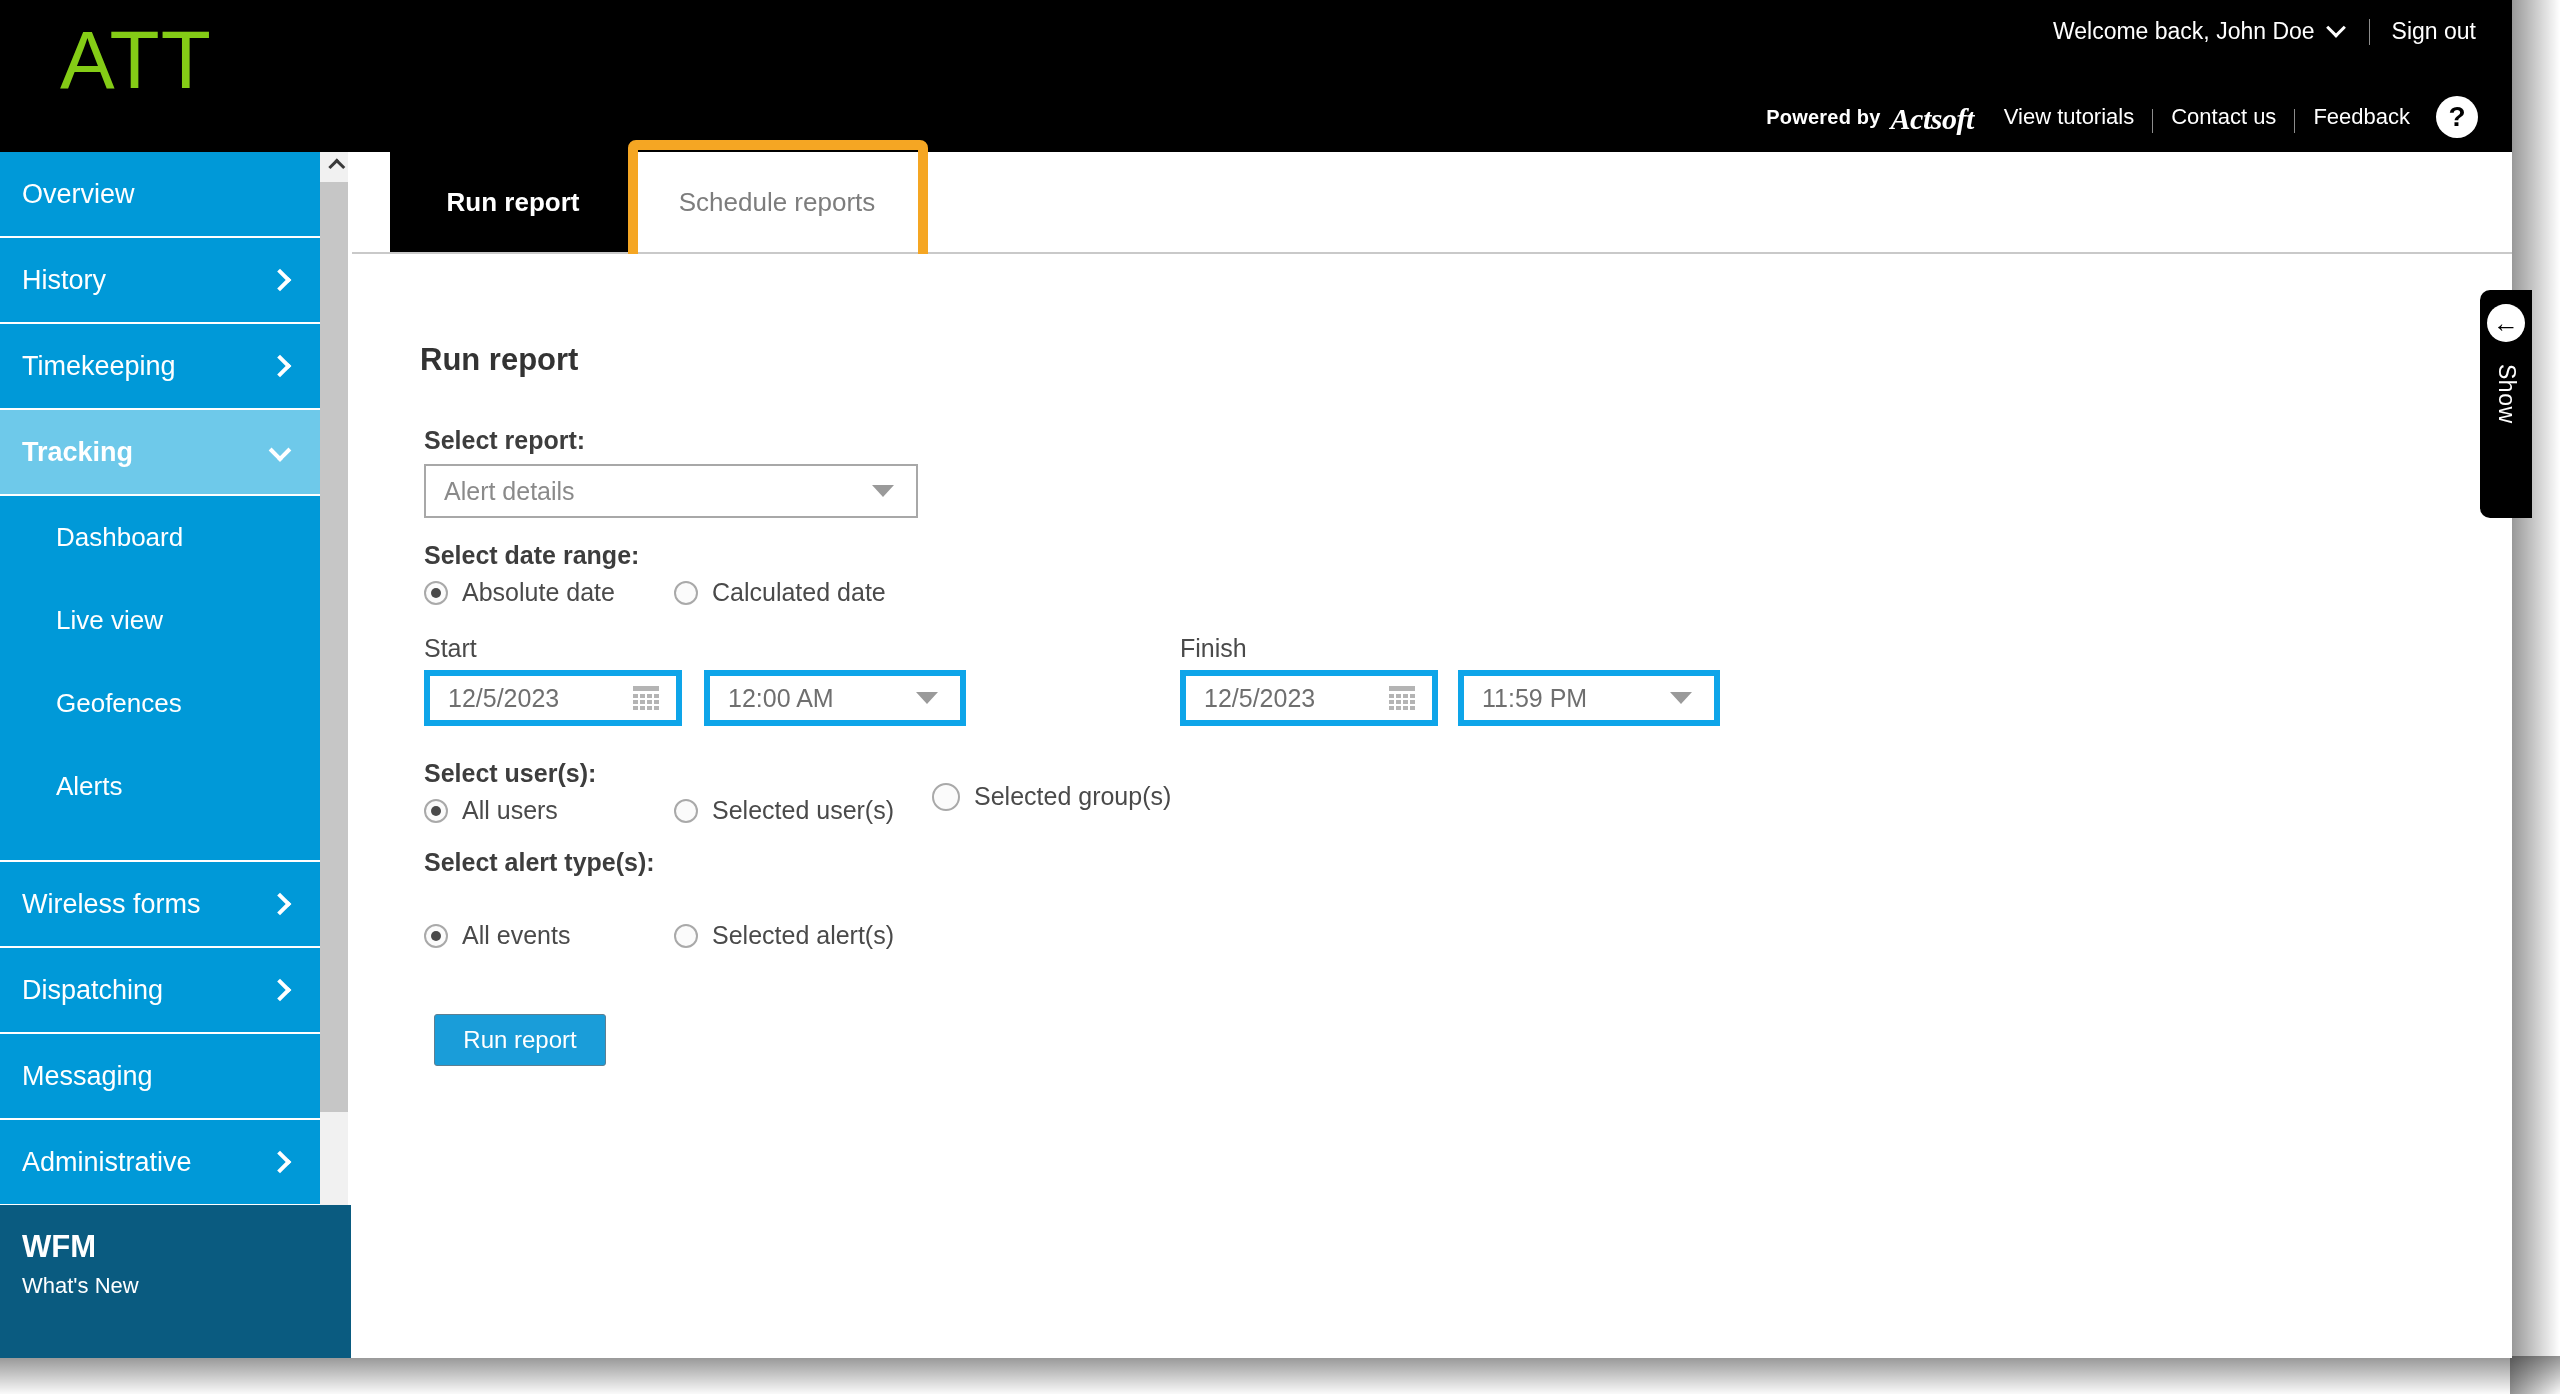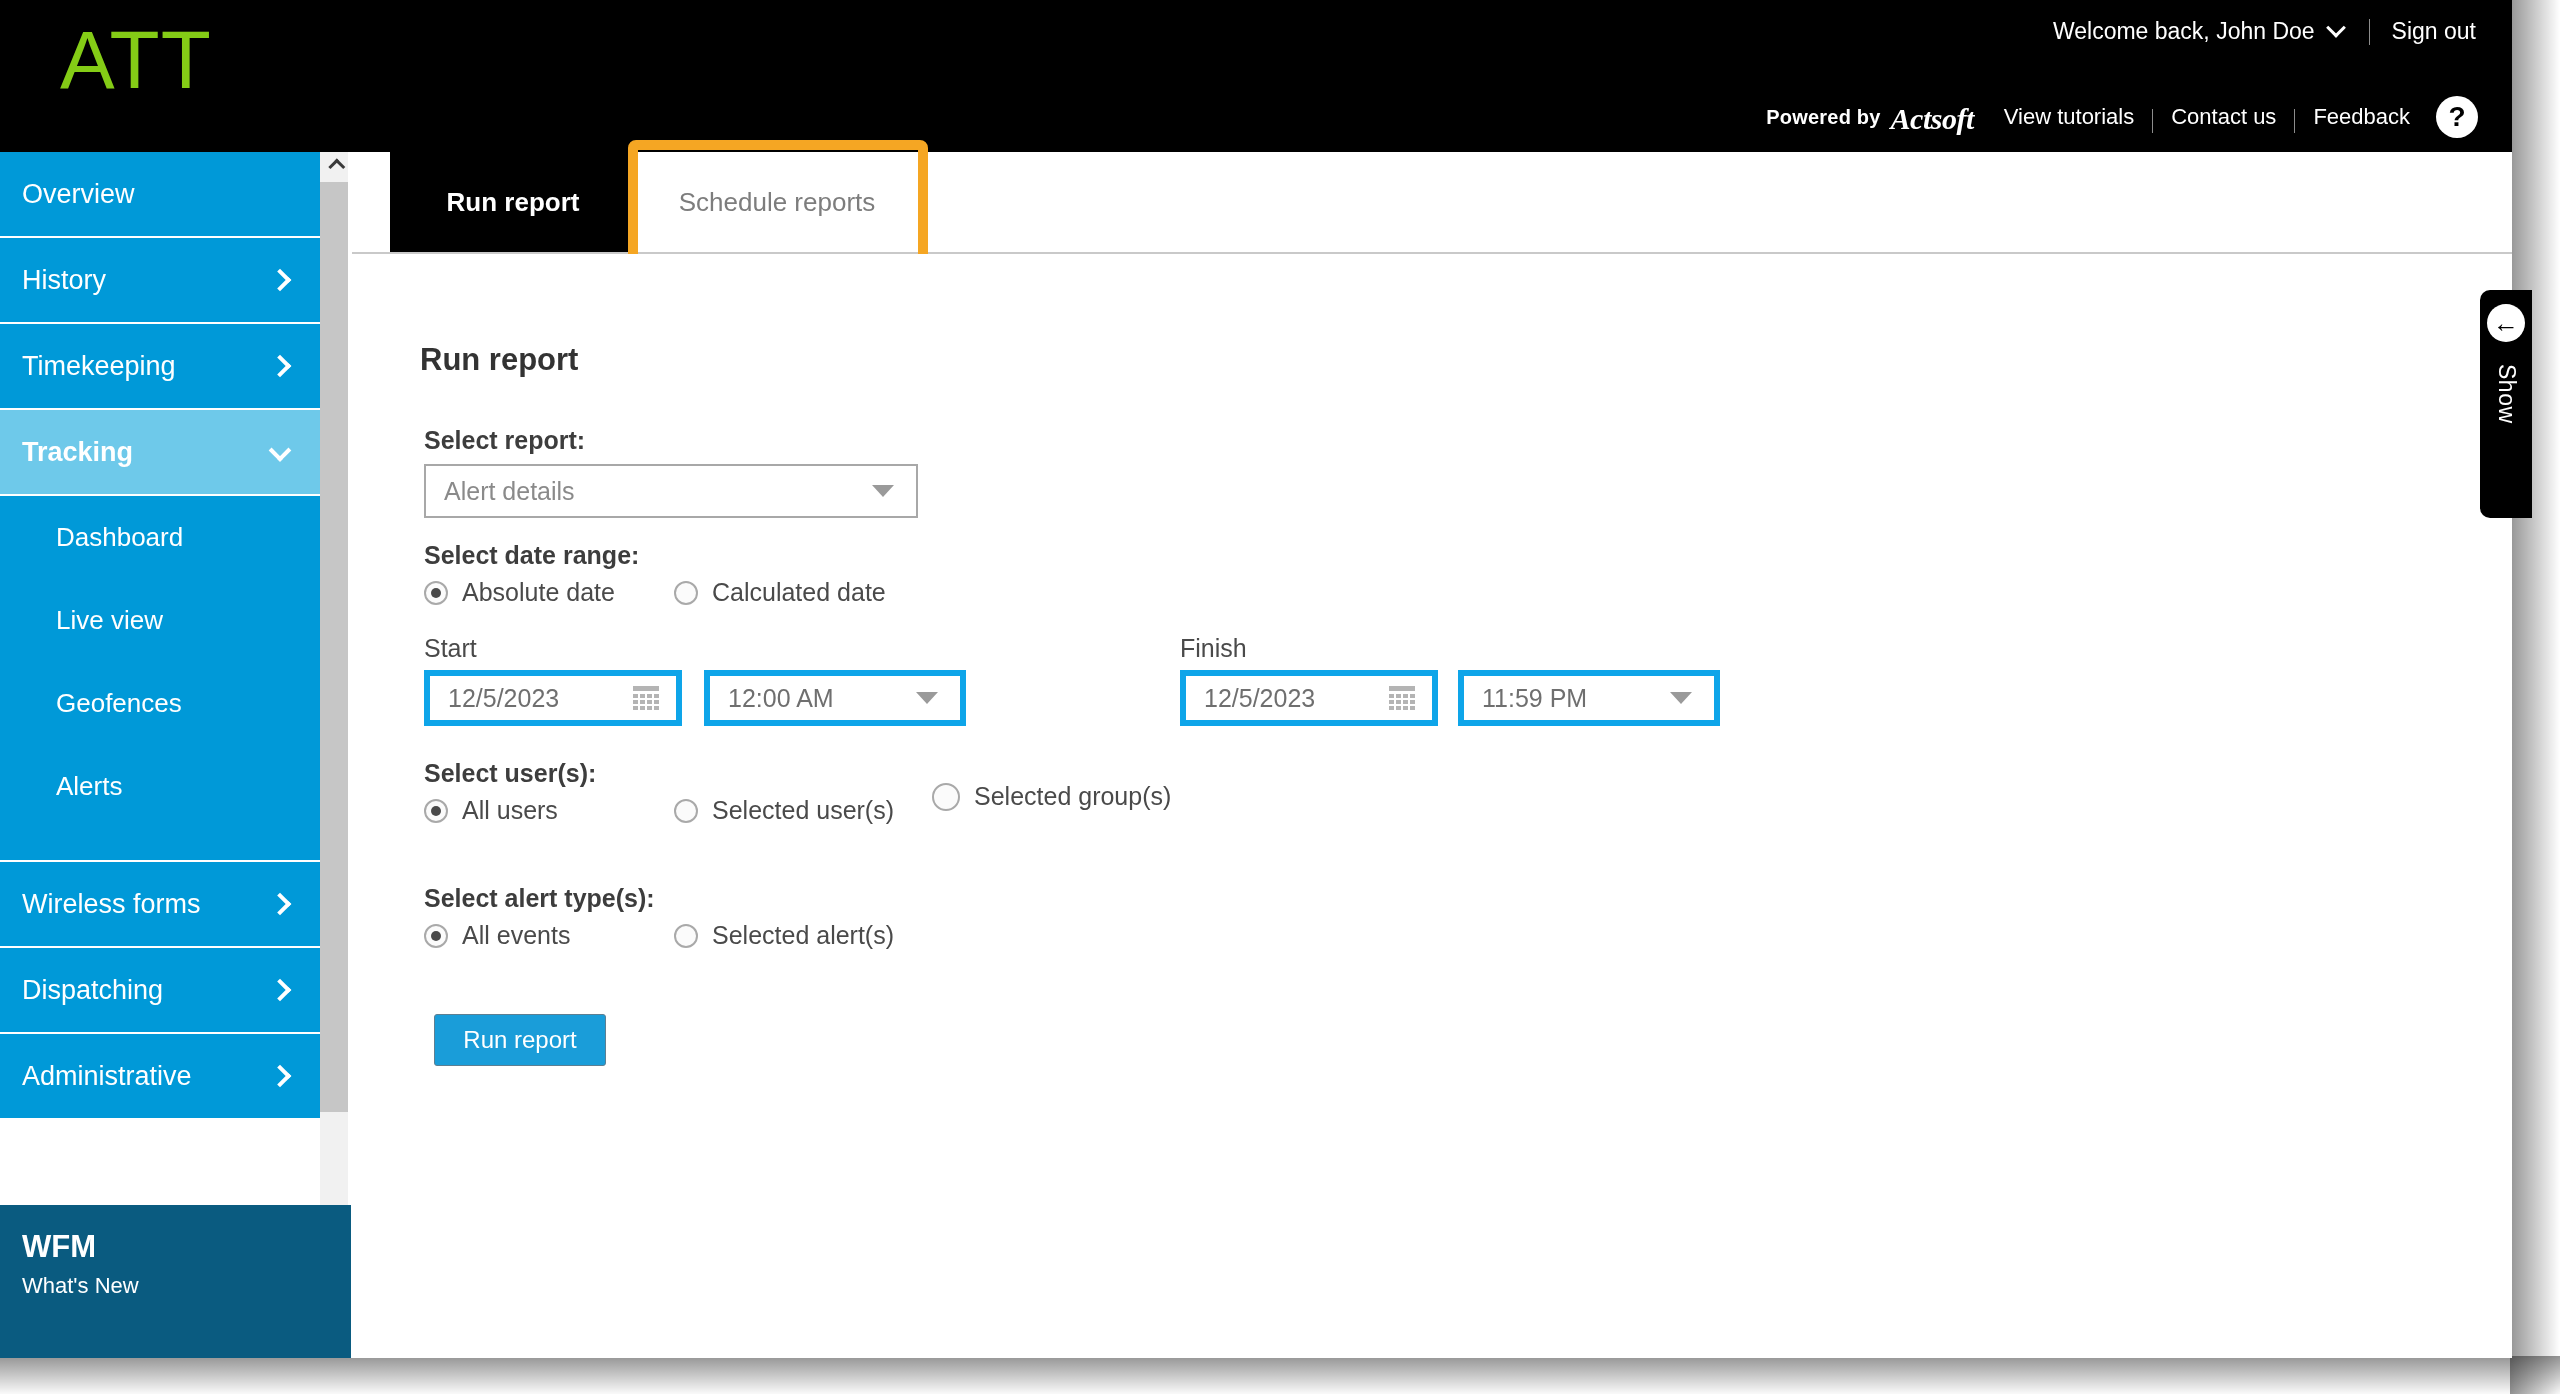--- a/index.html
+++ b/index.html
@@ -290,7 +290,7 @@
   .r-sel-users { left: 322px; top: 542px; }
   .r-sel-group { left: 580px; top: 528px; }
 
-  .lbl-alerts { position:absolute; left: 72px; top: 630px; }
+  .lbl-alerts { position:absolute; left: 72px; top: 594px; }
   .r-all-events { left: 72px;  top: 667px; }
   .r-sel-alerts { left: 322px; top: 667px; }
 

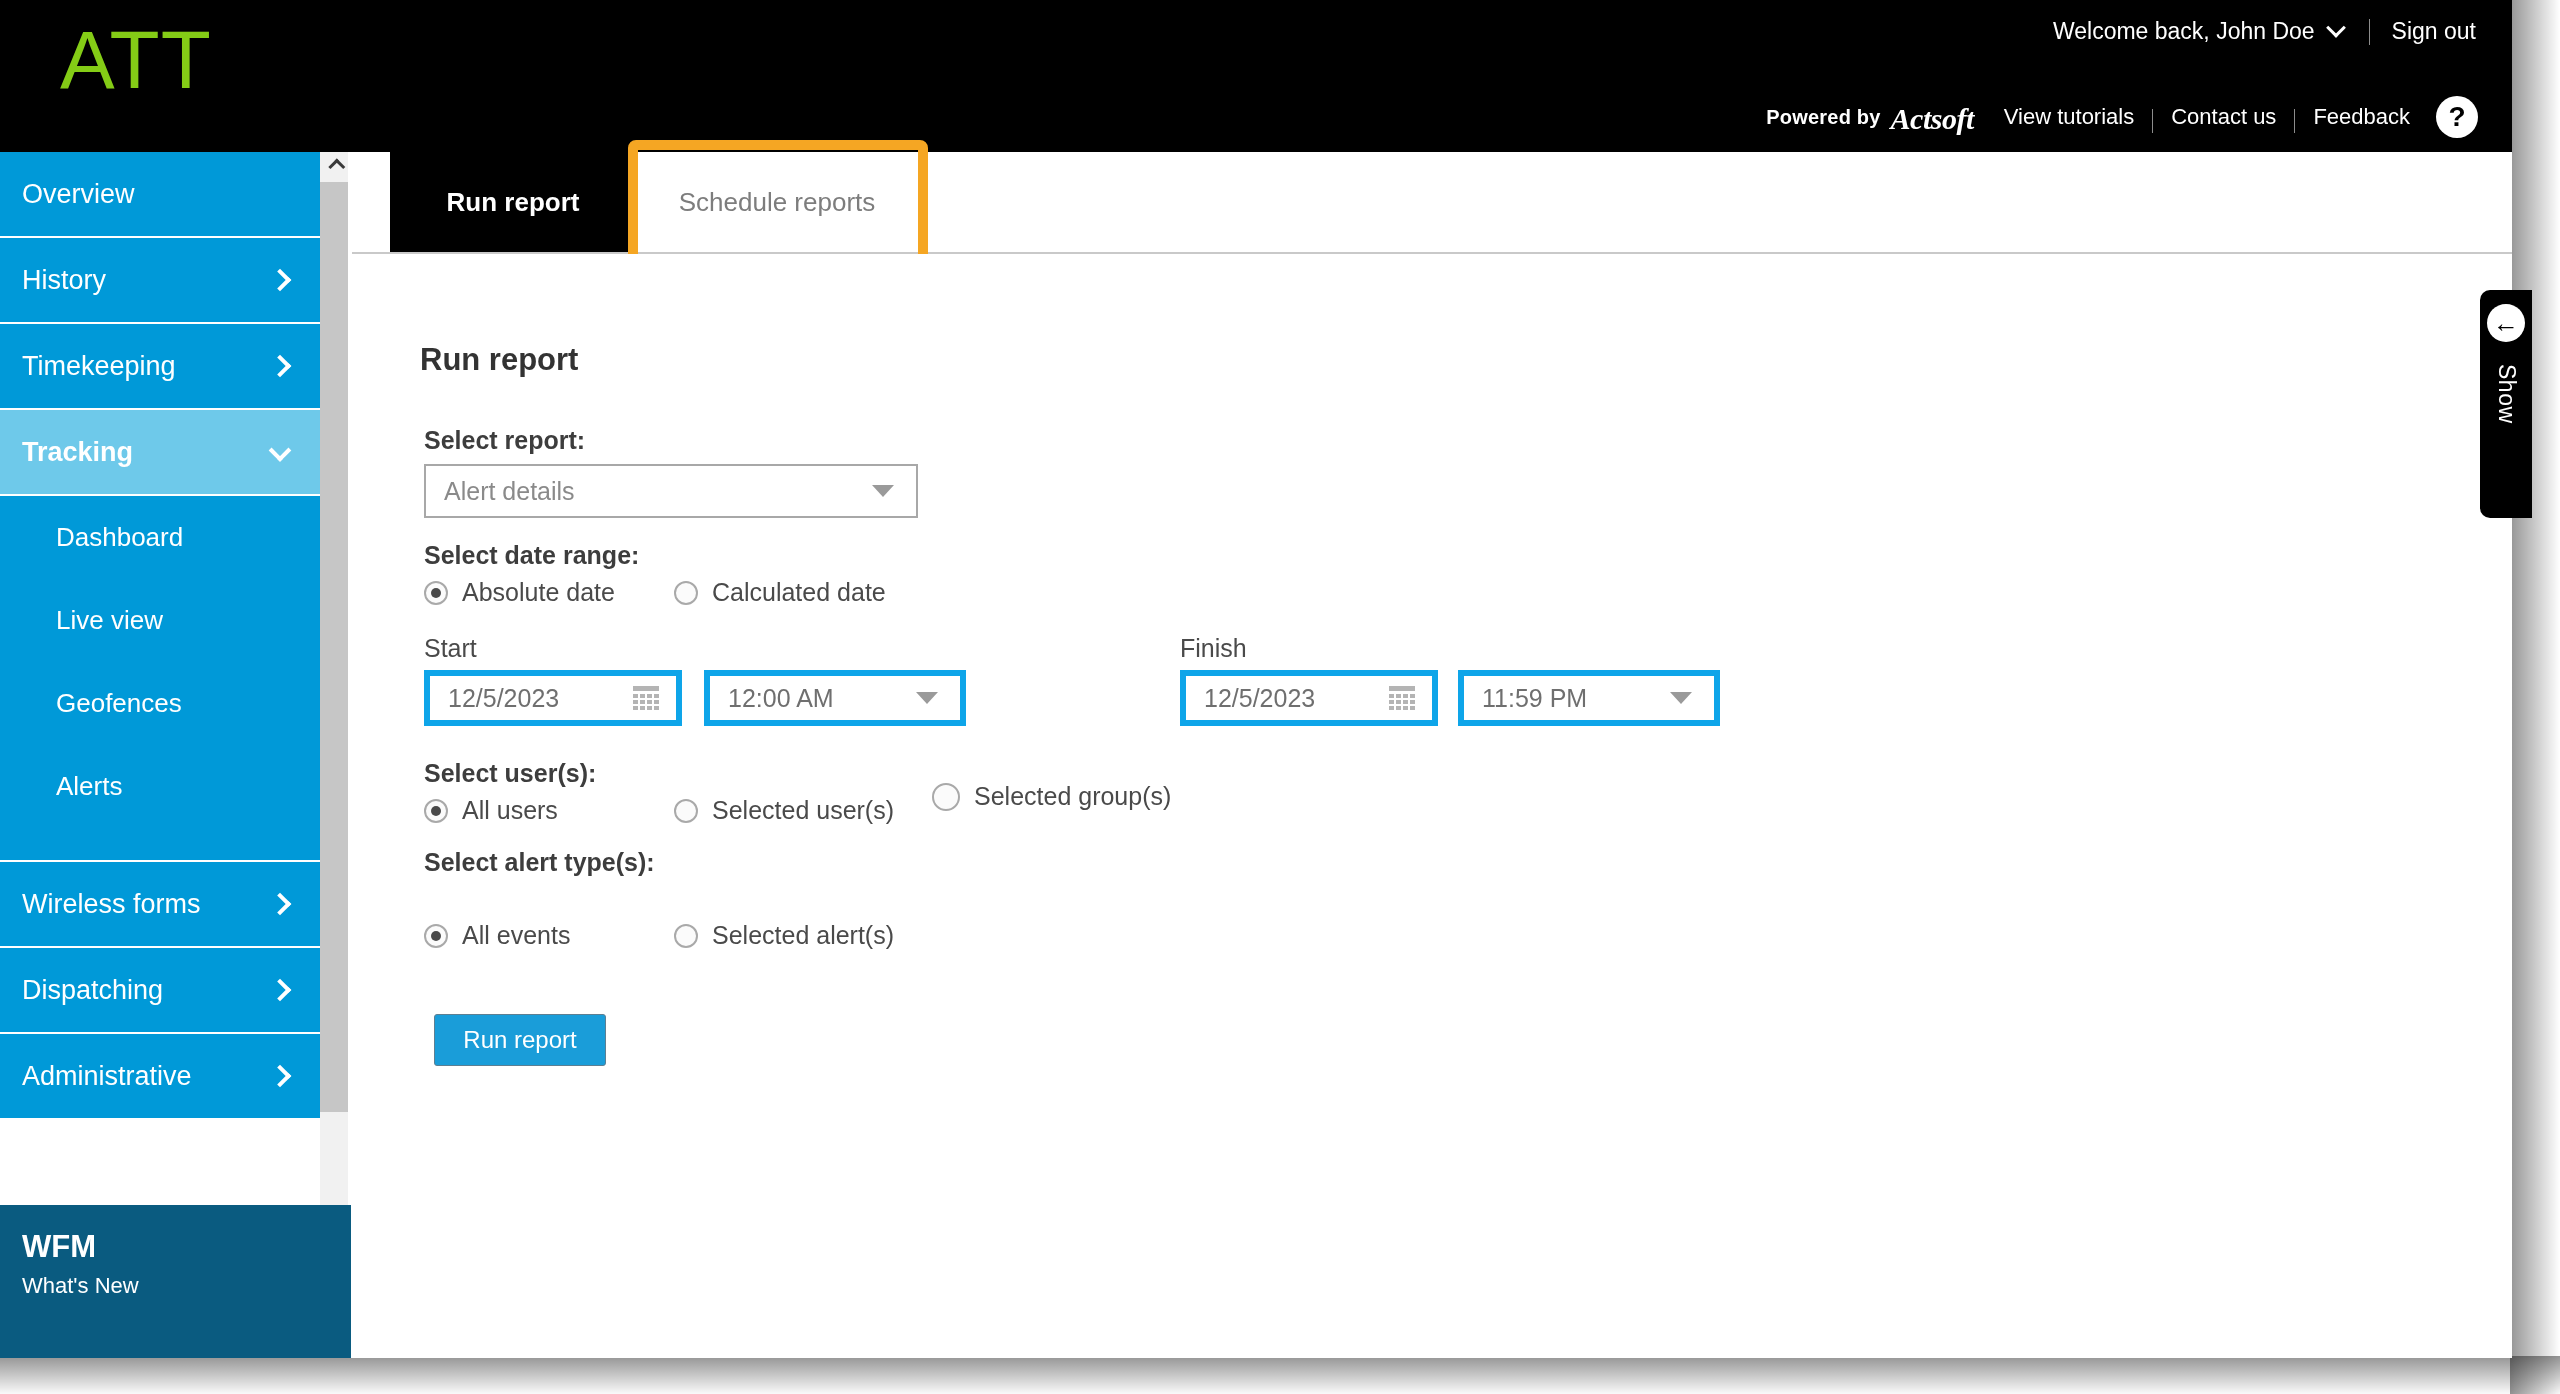--- a/index.html
+++ b/index.html
@@ -408,6 +408,9 @@
         <div class="nav-item">
           <span>Dispatching</span>
           <span class="nav-chevron"></span>
+        </div>
+        <div class="nav-item">
+          <span>Messaging</span>
         </div>
         <div class="nav-item">
           <span>Administrative</span>

